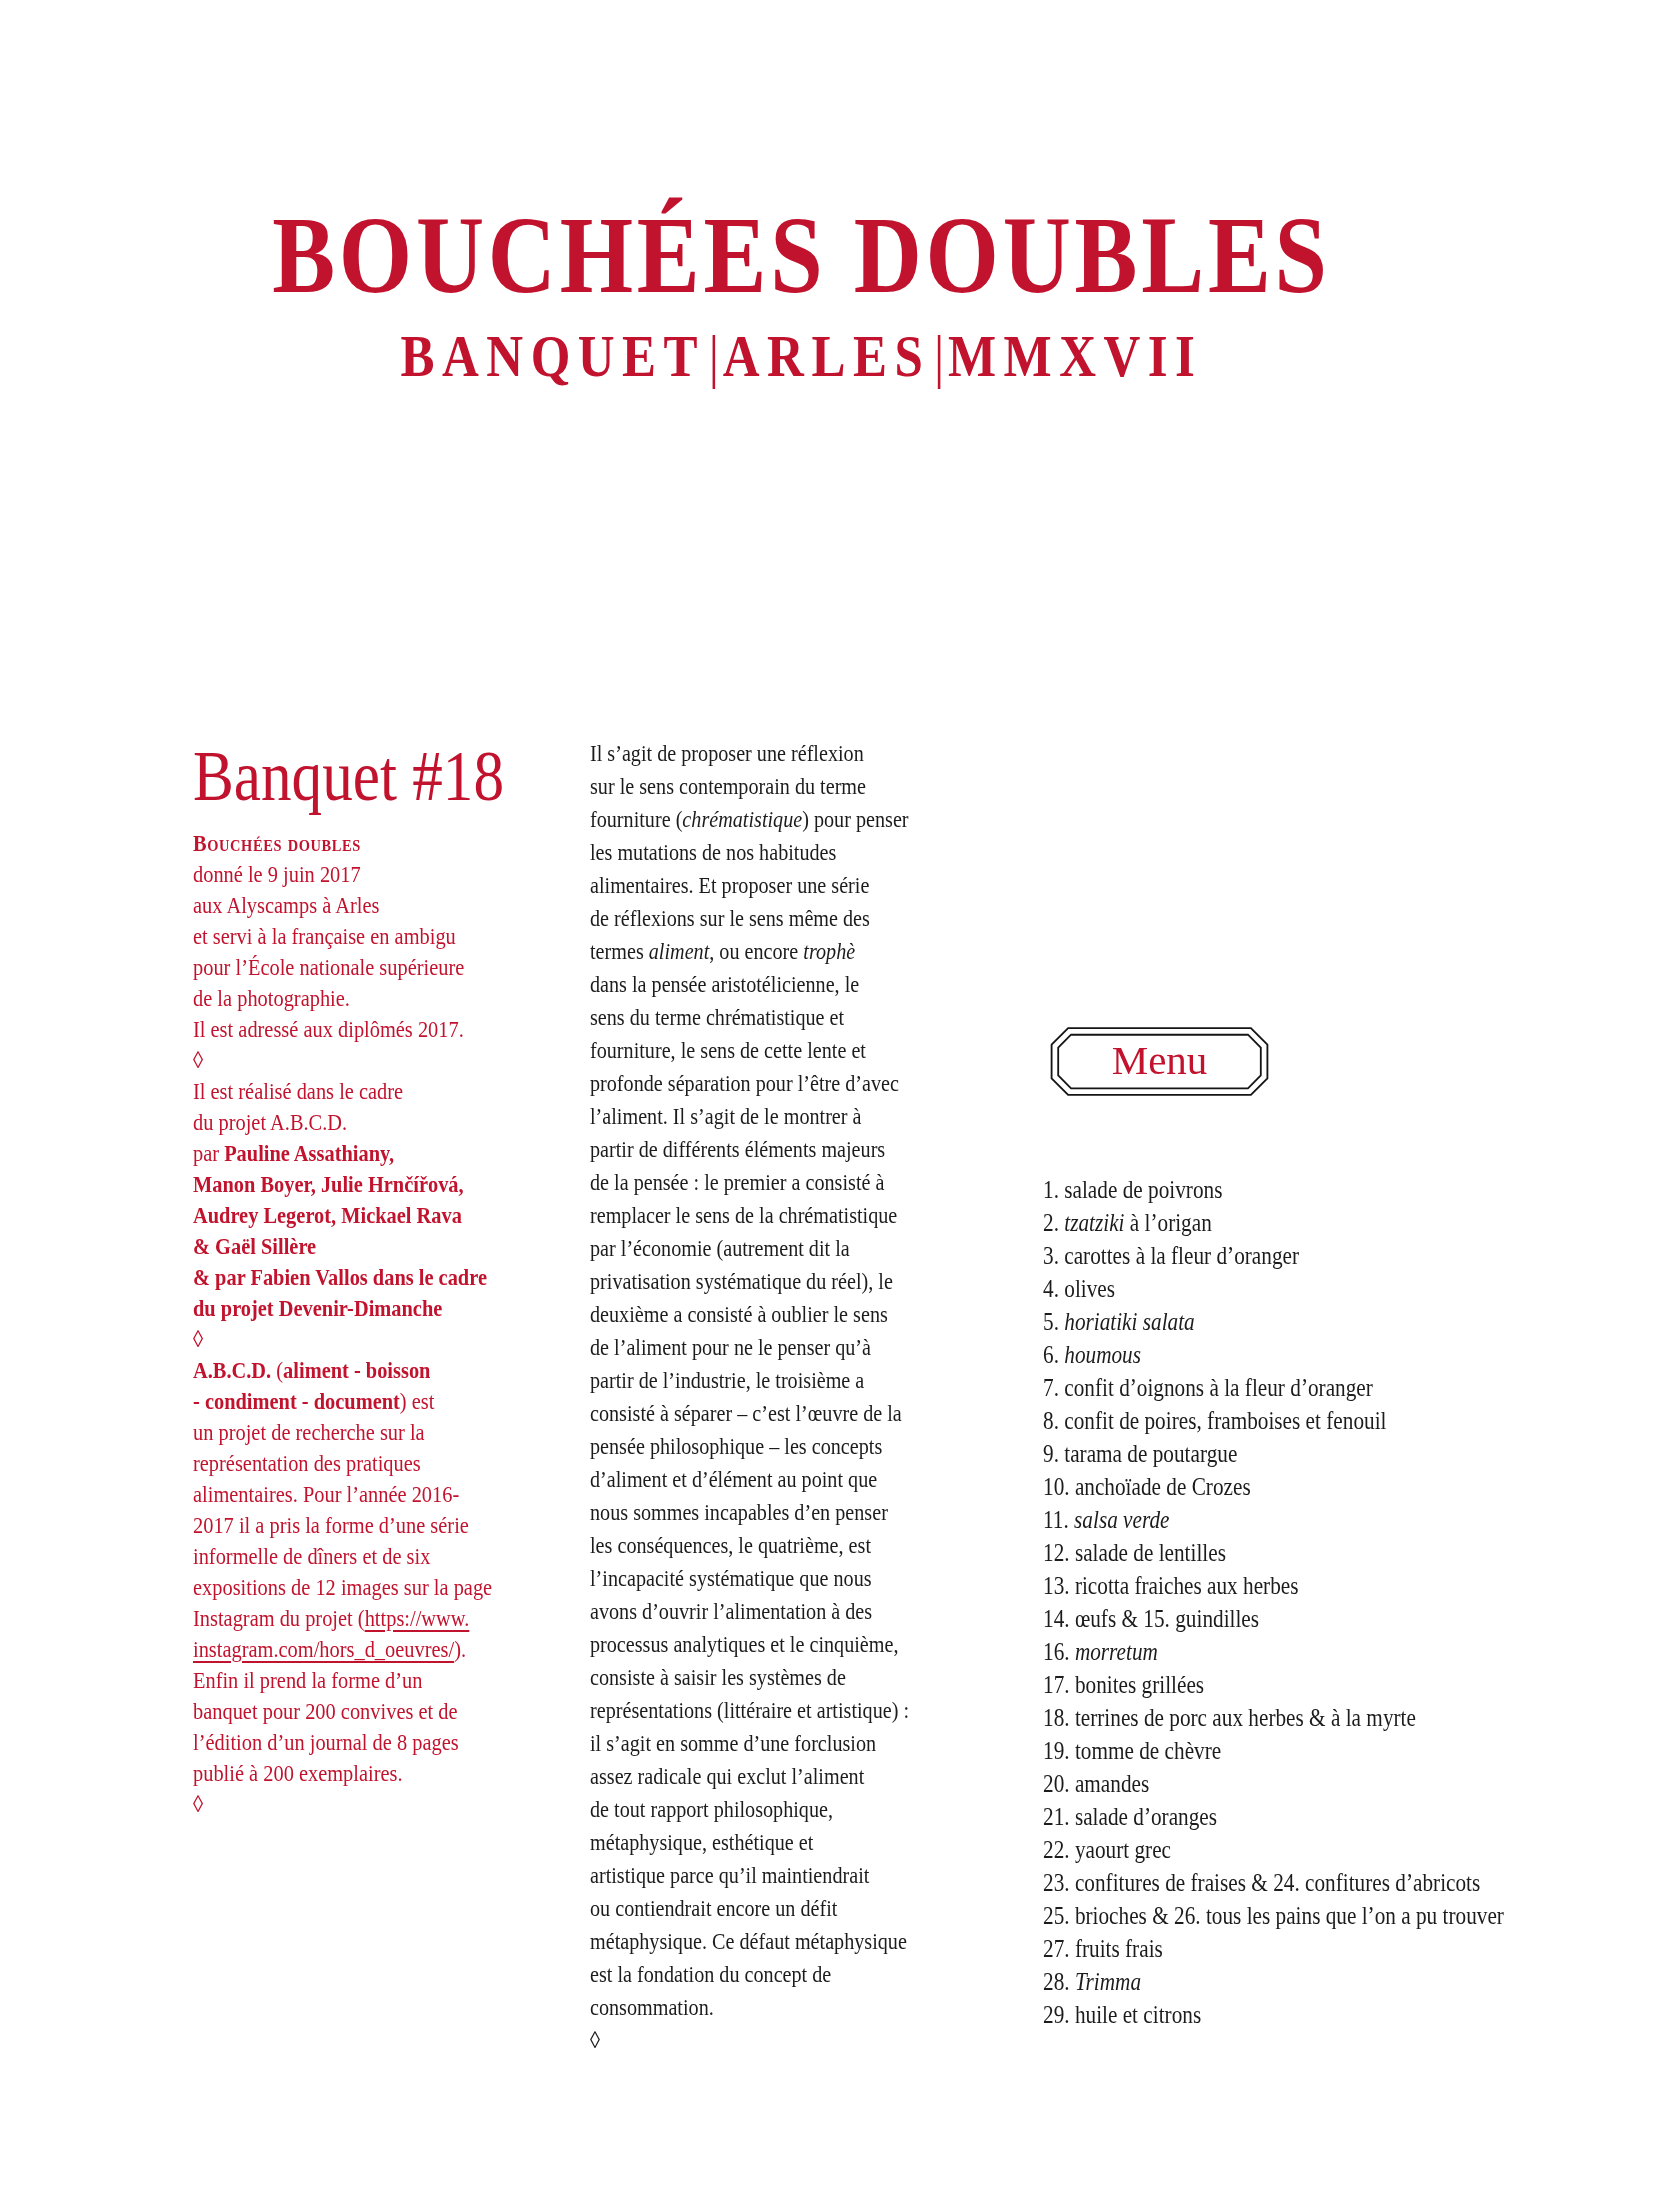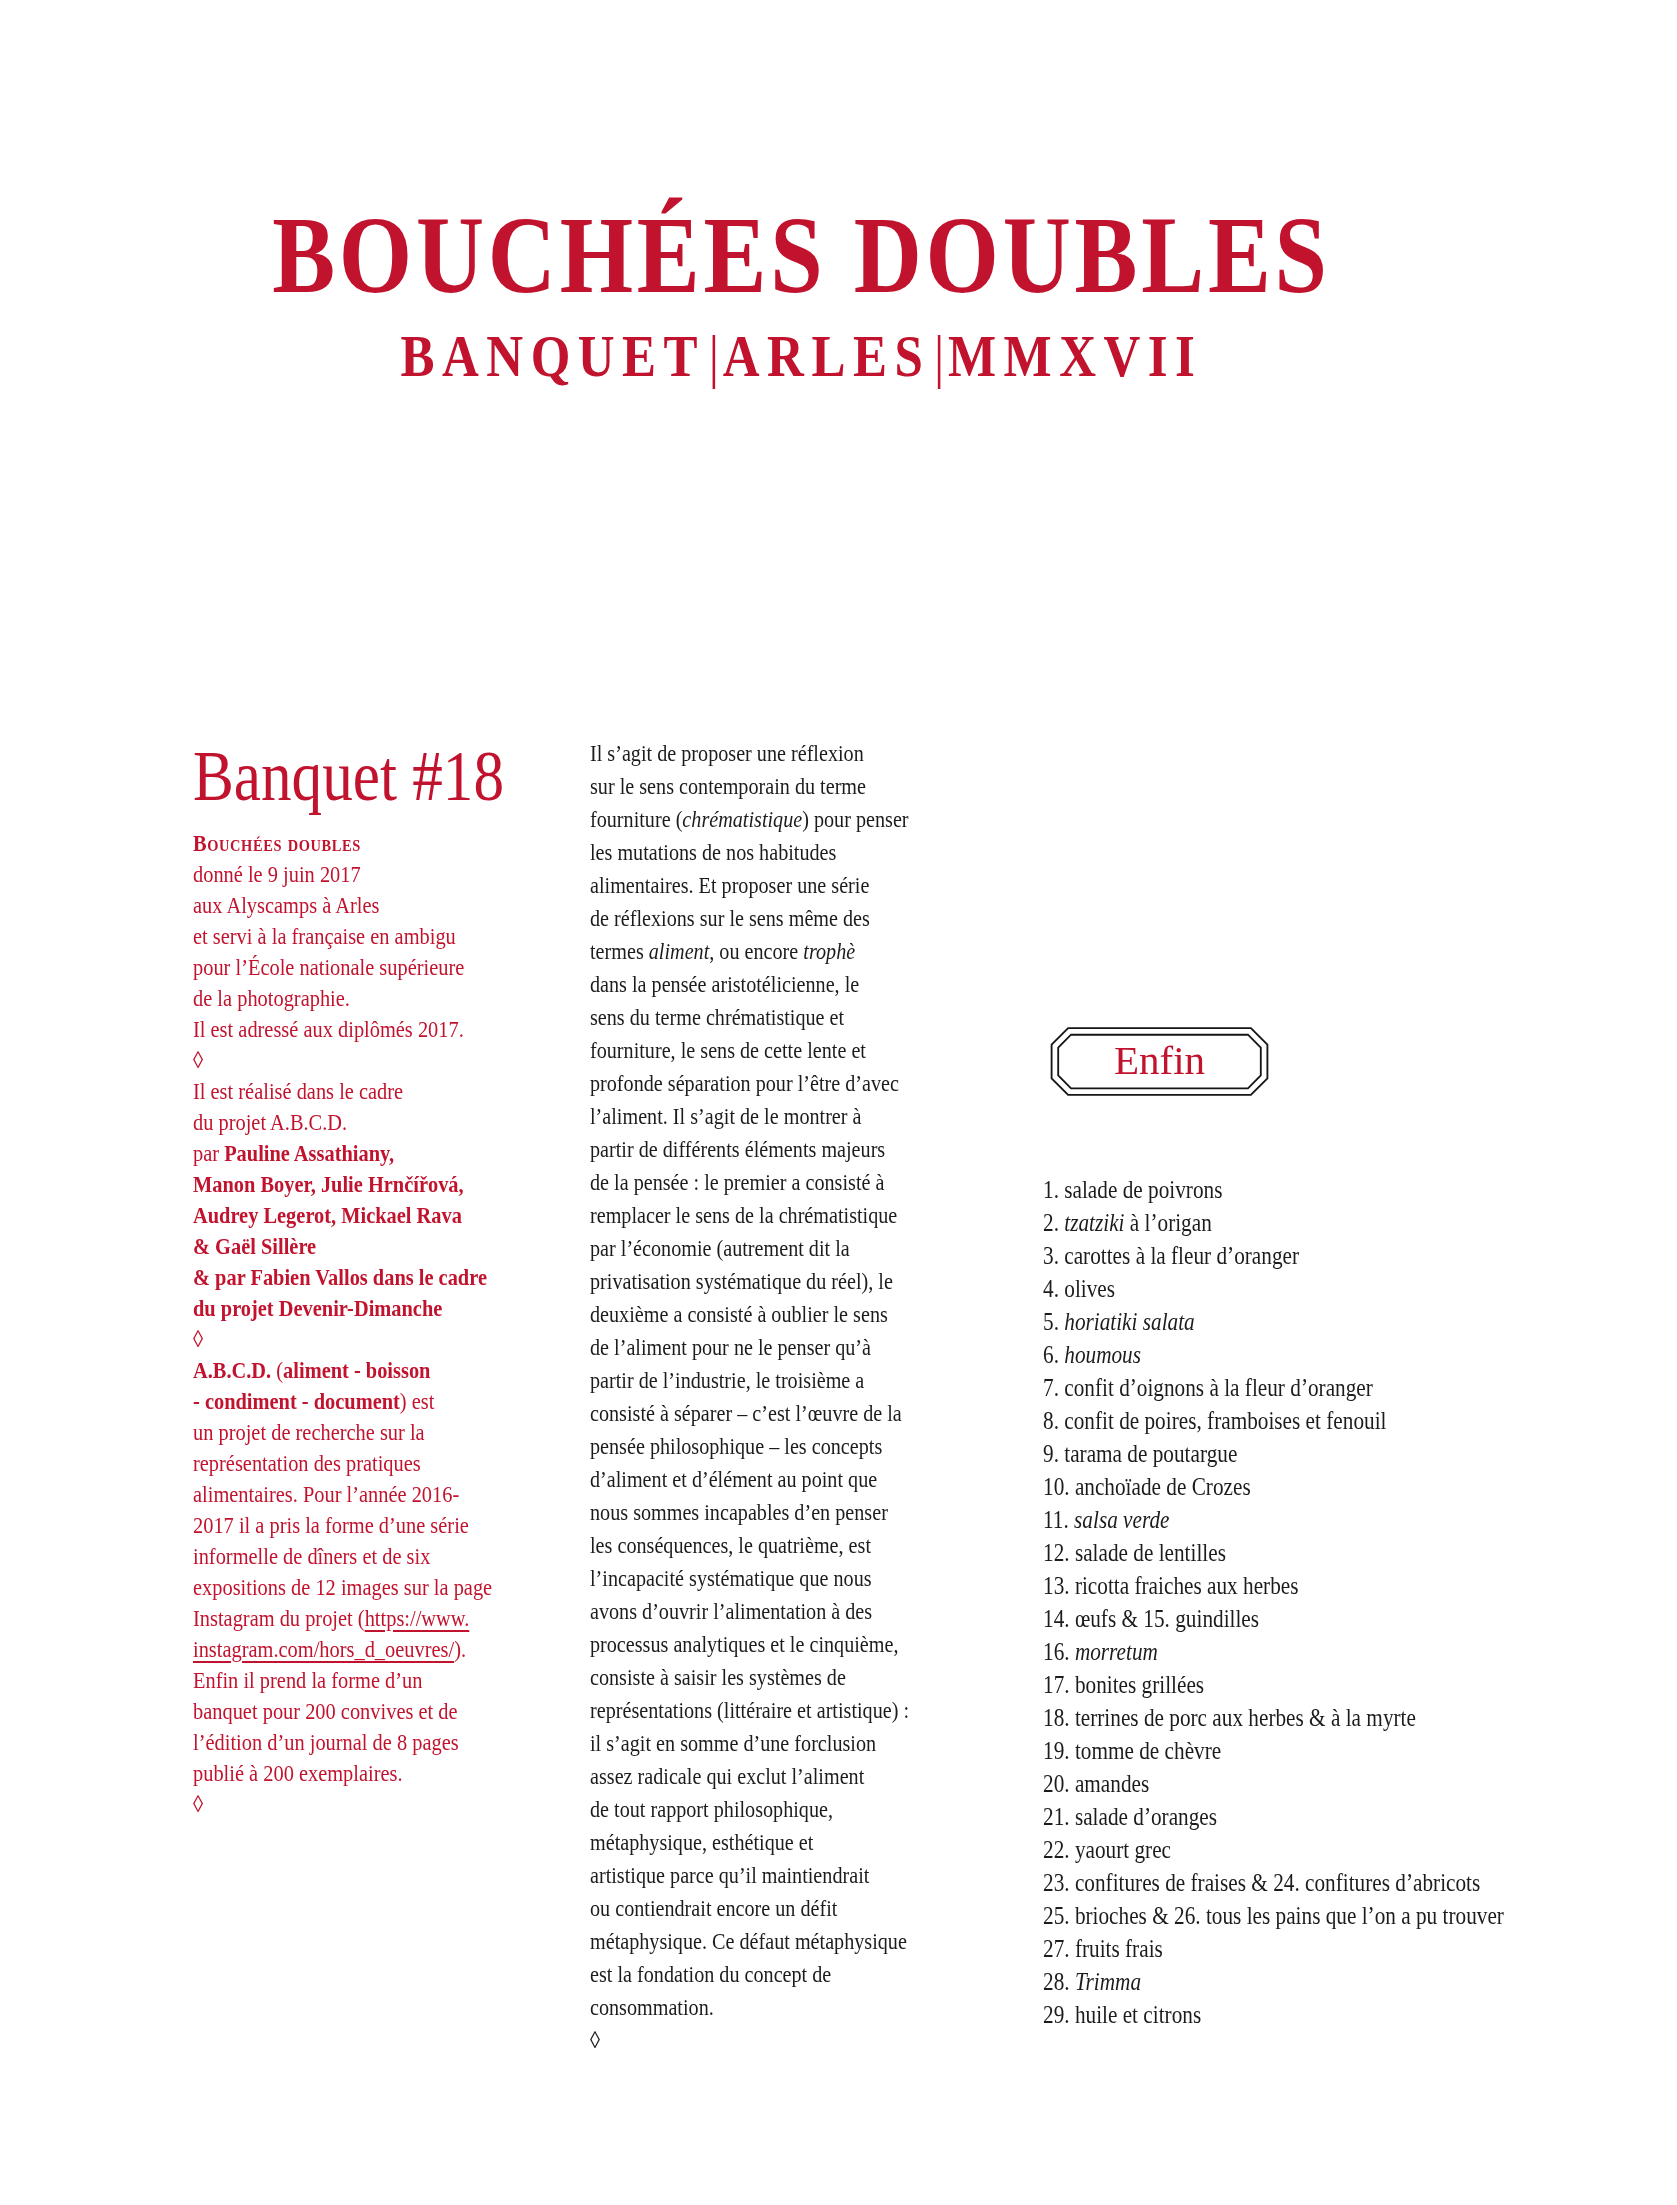--- a/index.html
+++ b/index.html
@@ -176,7 +176,7 @@
       <polygon points="24,1.5 273,1.5 295.5,24 295.5,70 273,92.5 24,92.5 1.5,70 1.5,24" fill="none" stroke="#151515" stroke-width="2.5"></polygon>
       <polygon points="28,10.5 269,10.5 286.5,28 286.5,66 269,83.5 28,83.5 10.5,66 10.5,28" fill="none" stroke="#151515" stroke-width="2.5"></polygon>
     </svg>
-    <span class="menu-label">Enfin</span>
+    <span class="menu-label">Menu</span>
   </div>
 
   <div class="col menu-list">

